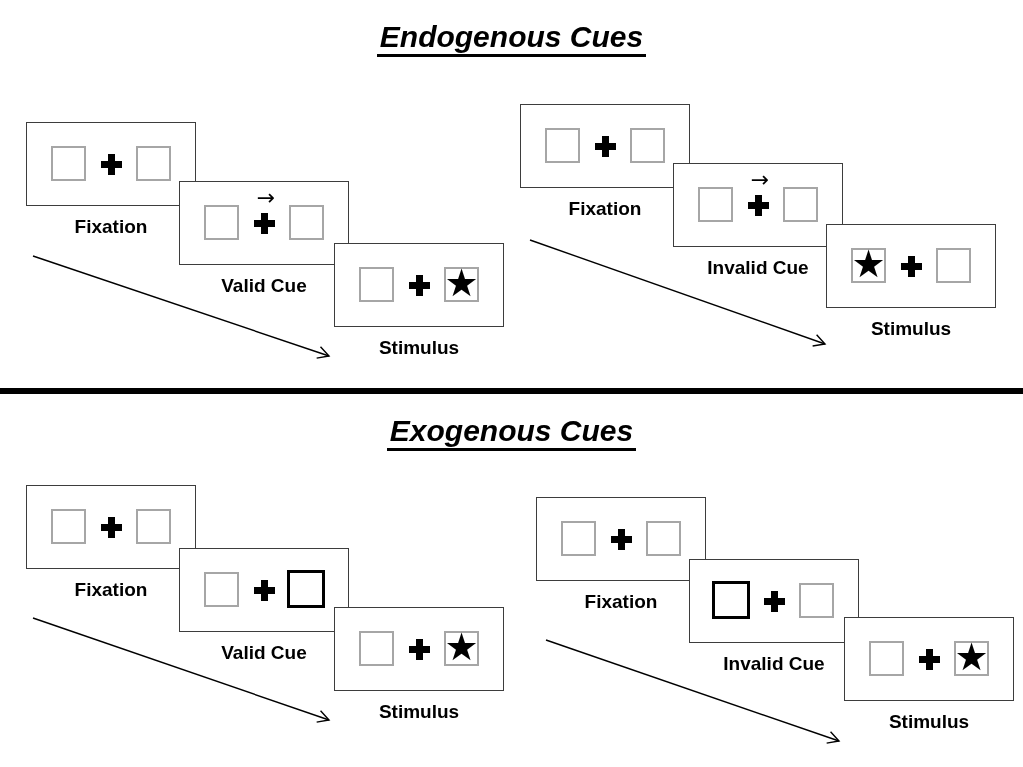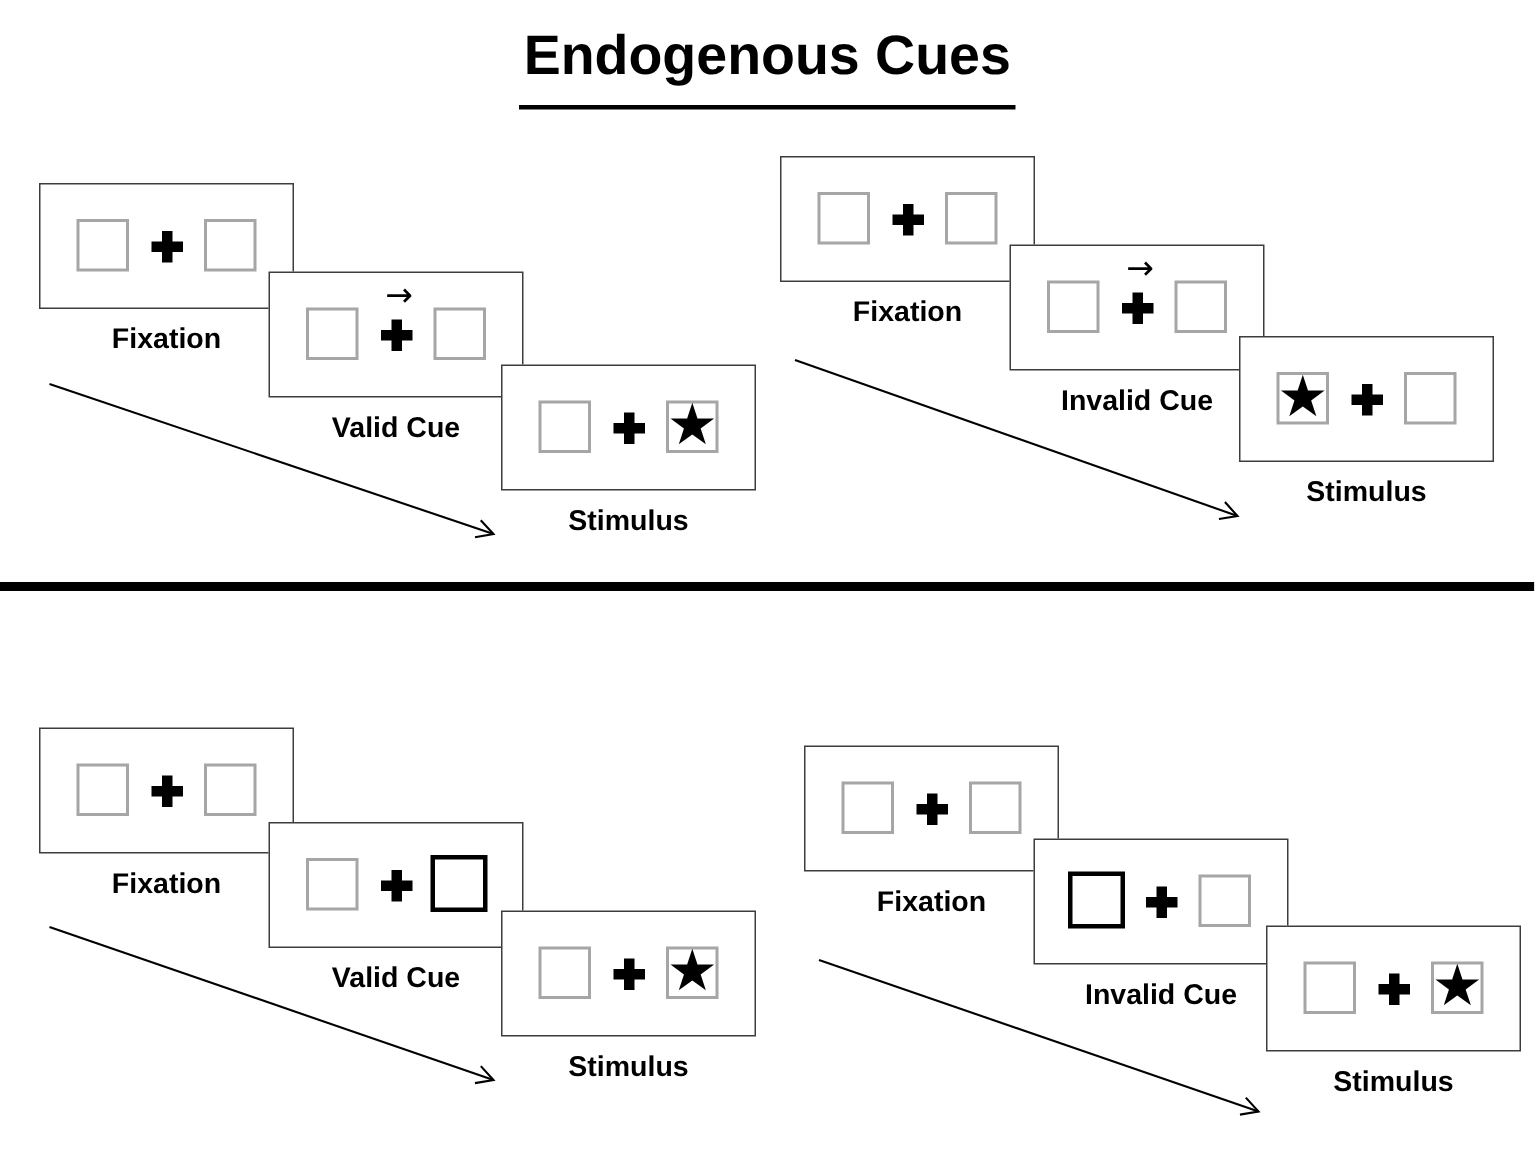--- a/index.html
+++ b/index.html
@@ -10,8 +10,8 @@
   }
   .title-row { position:absolute; left:0; width:100%; text-align:center; }
   .title-text {
-    display:inline-block; font-size:37px; font-weight:bold; color:var(--ink,#000);
-    border-bottom:3px solid var(--ink,#000); padding:0 3px 16px 3px; line-height:34px;
+    display:inline-block; font-size:30px; font-weight:bold; color:var(--ink,#000);
+    border-bottom:3px solid var(--ink,#000); padding:0 3px 0 3px; line-height:34px;font-style:italic;
   }
   .panel {
     position:absolute; width:170px; height:84px; background:#fff;

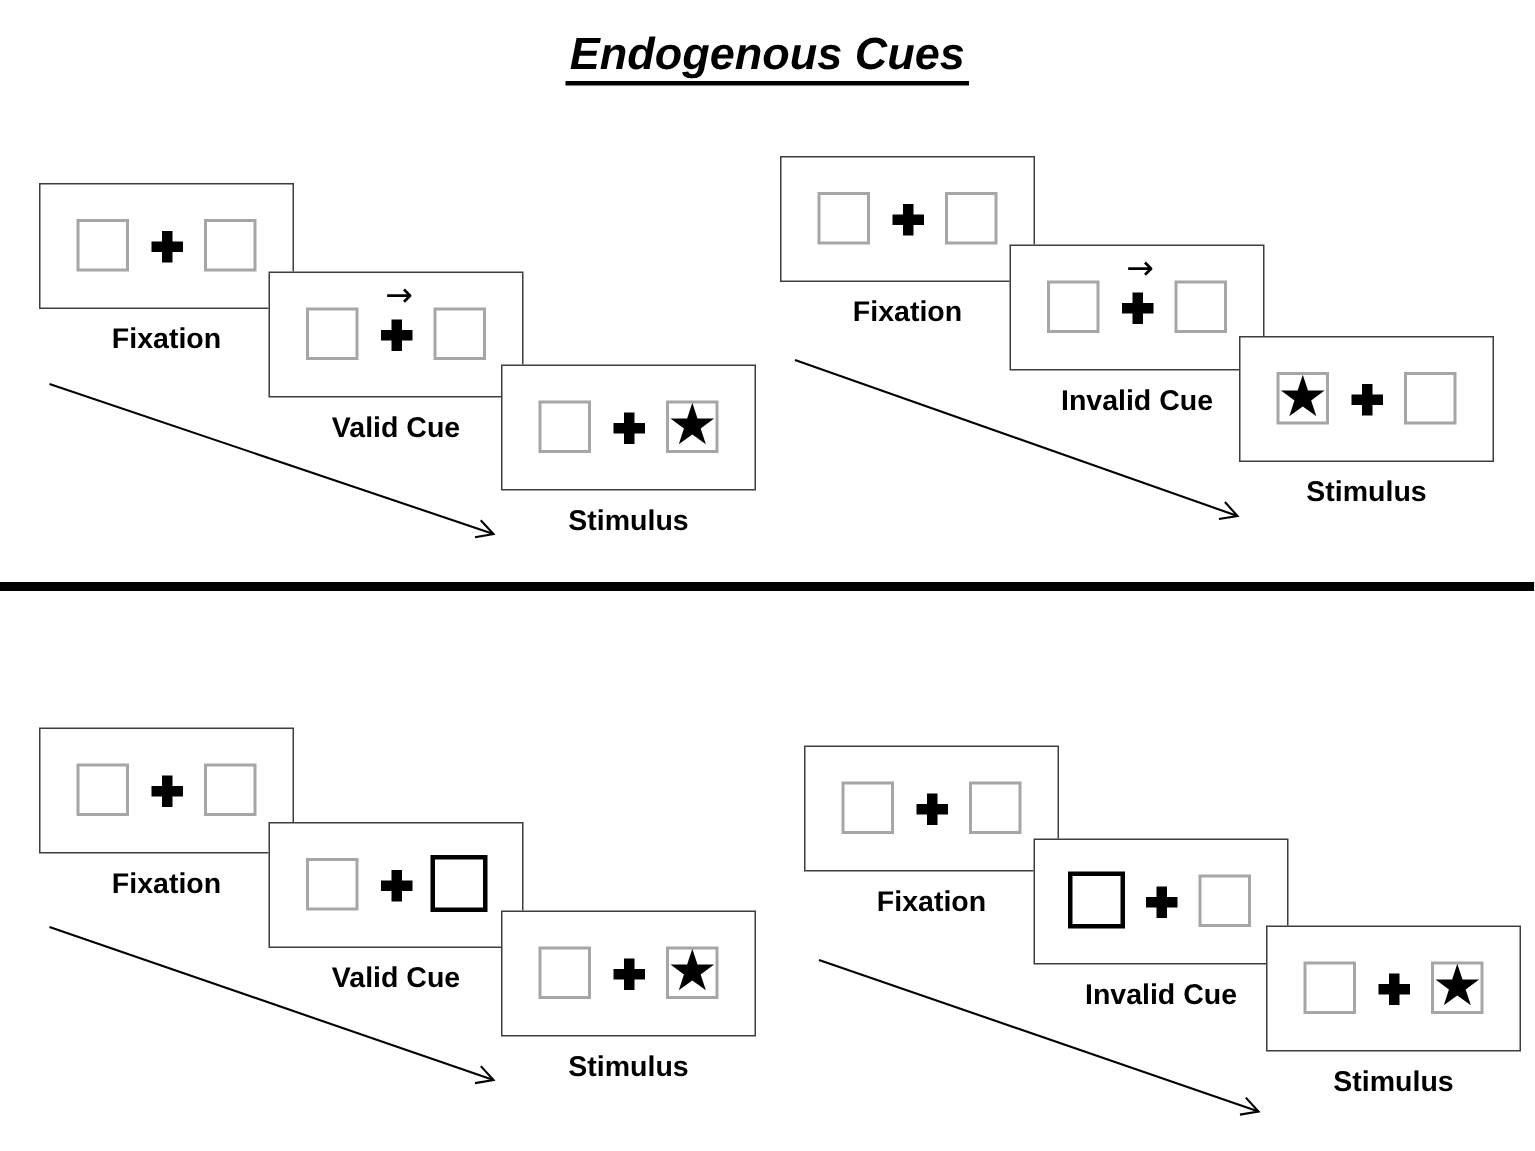--- a/index.html
+++ b/index.html
@@ -53,6 +53,9 @@
   
   <div class="title-row" style="top:20px;">
     <span class="title-text">Endogenous Cues</span>
+  </div>
+  <div class="title-row" style="top:414px;">
+    <span class="title-text">Exogenous Cues</span>
   </div>
 
   

